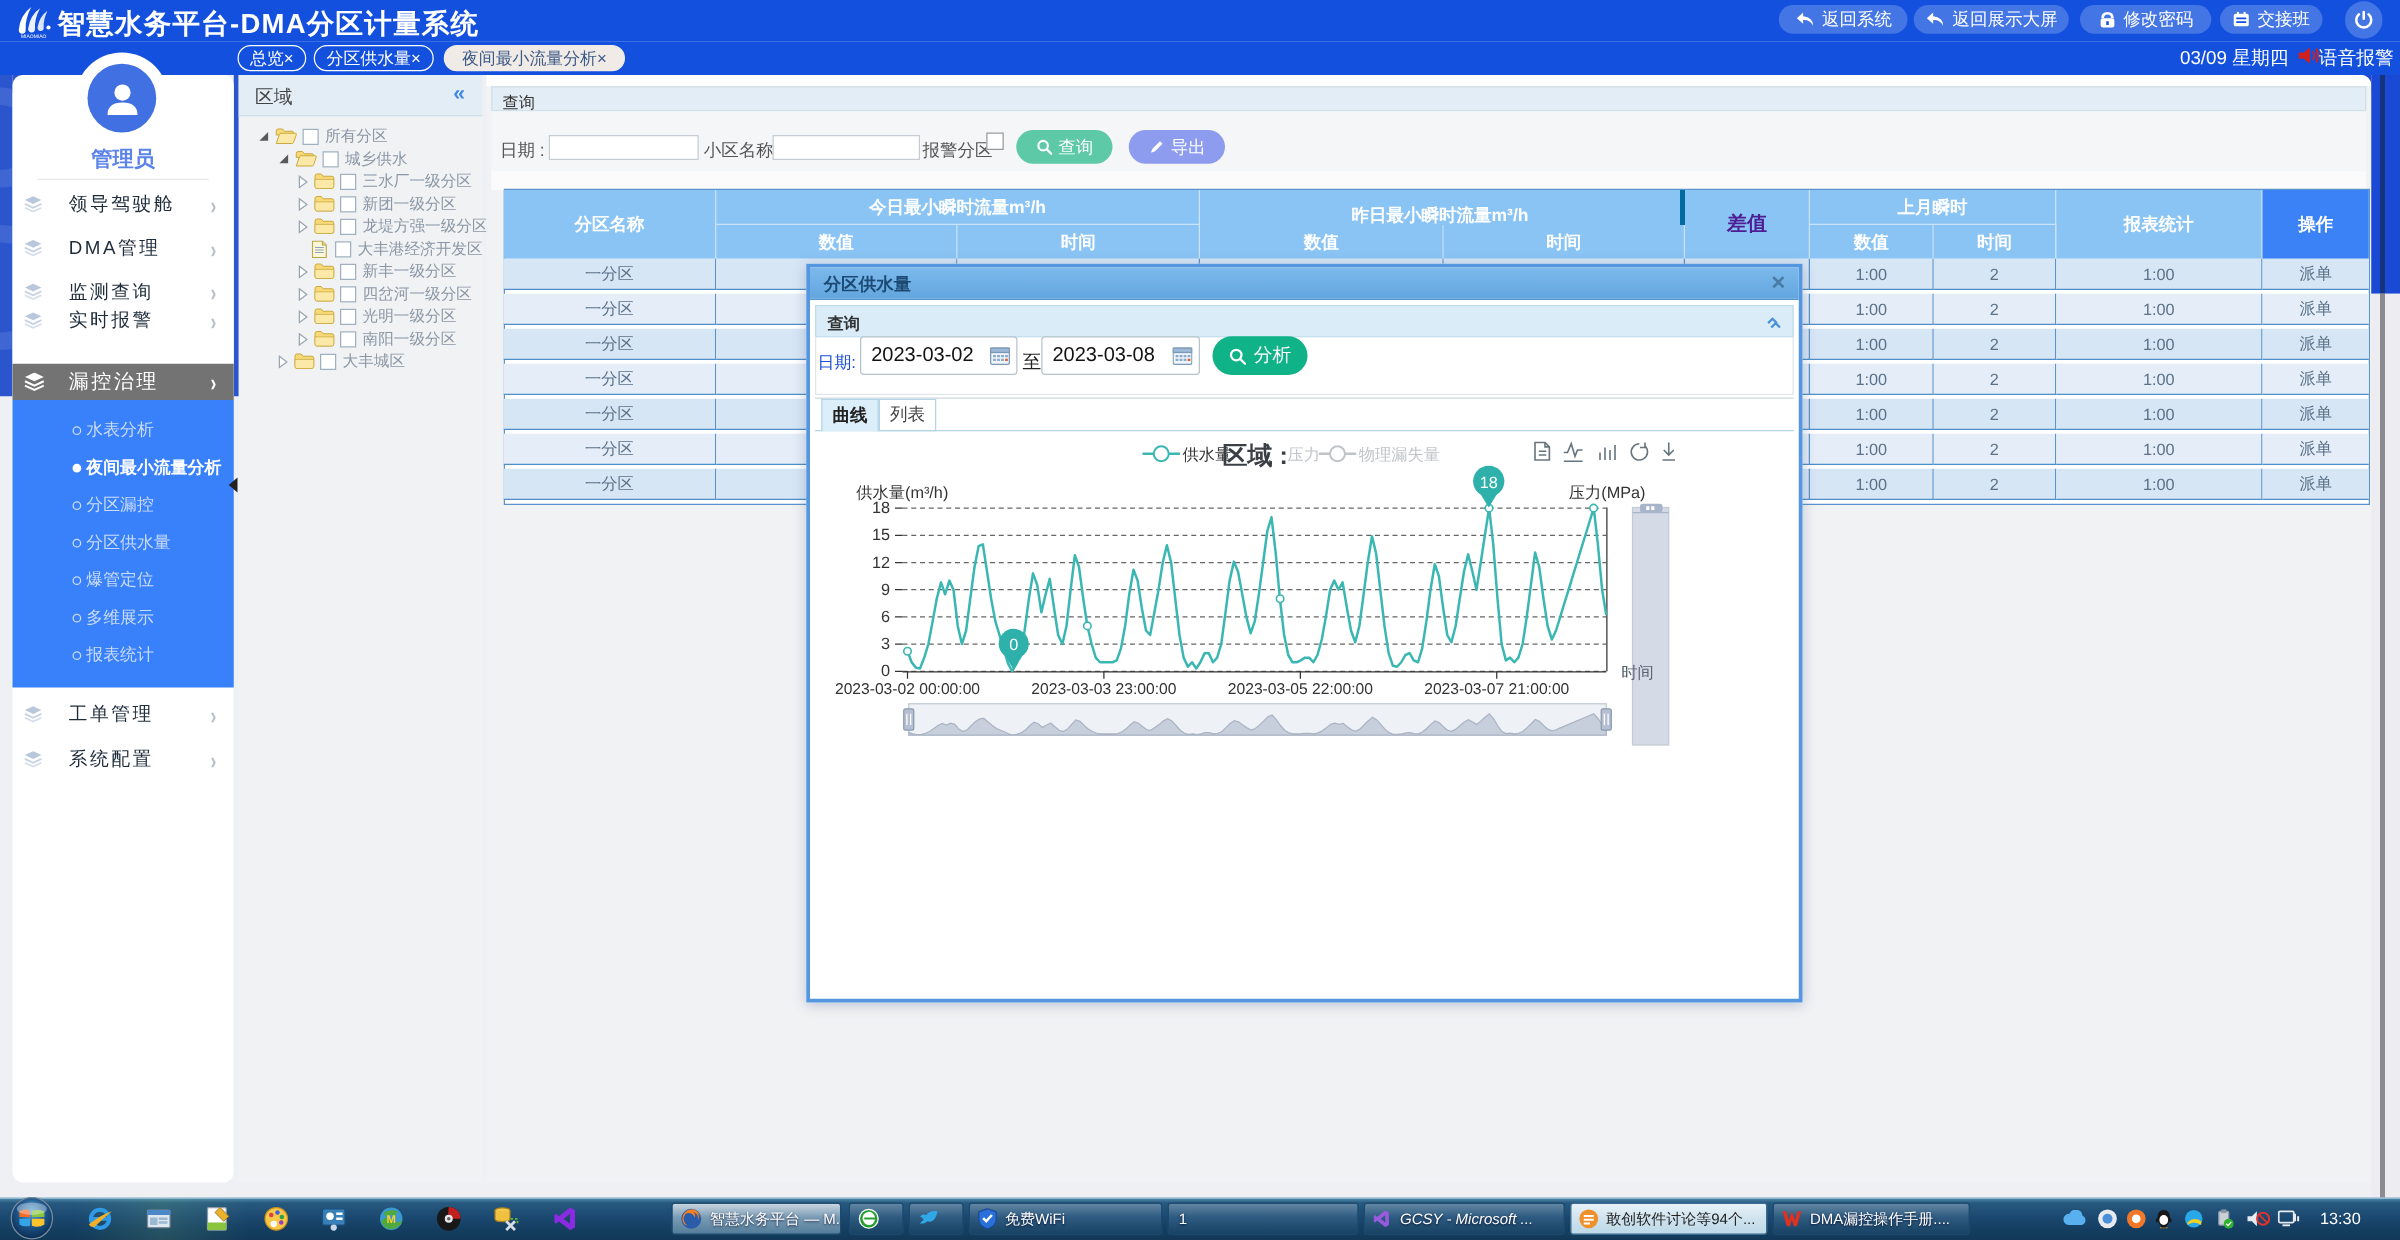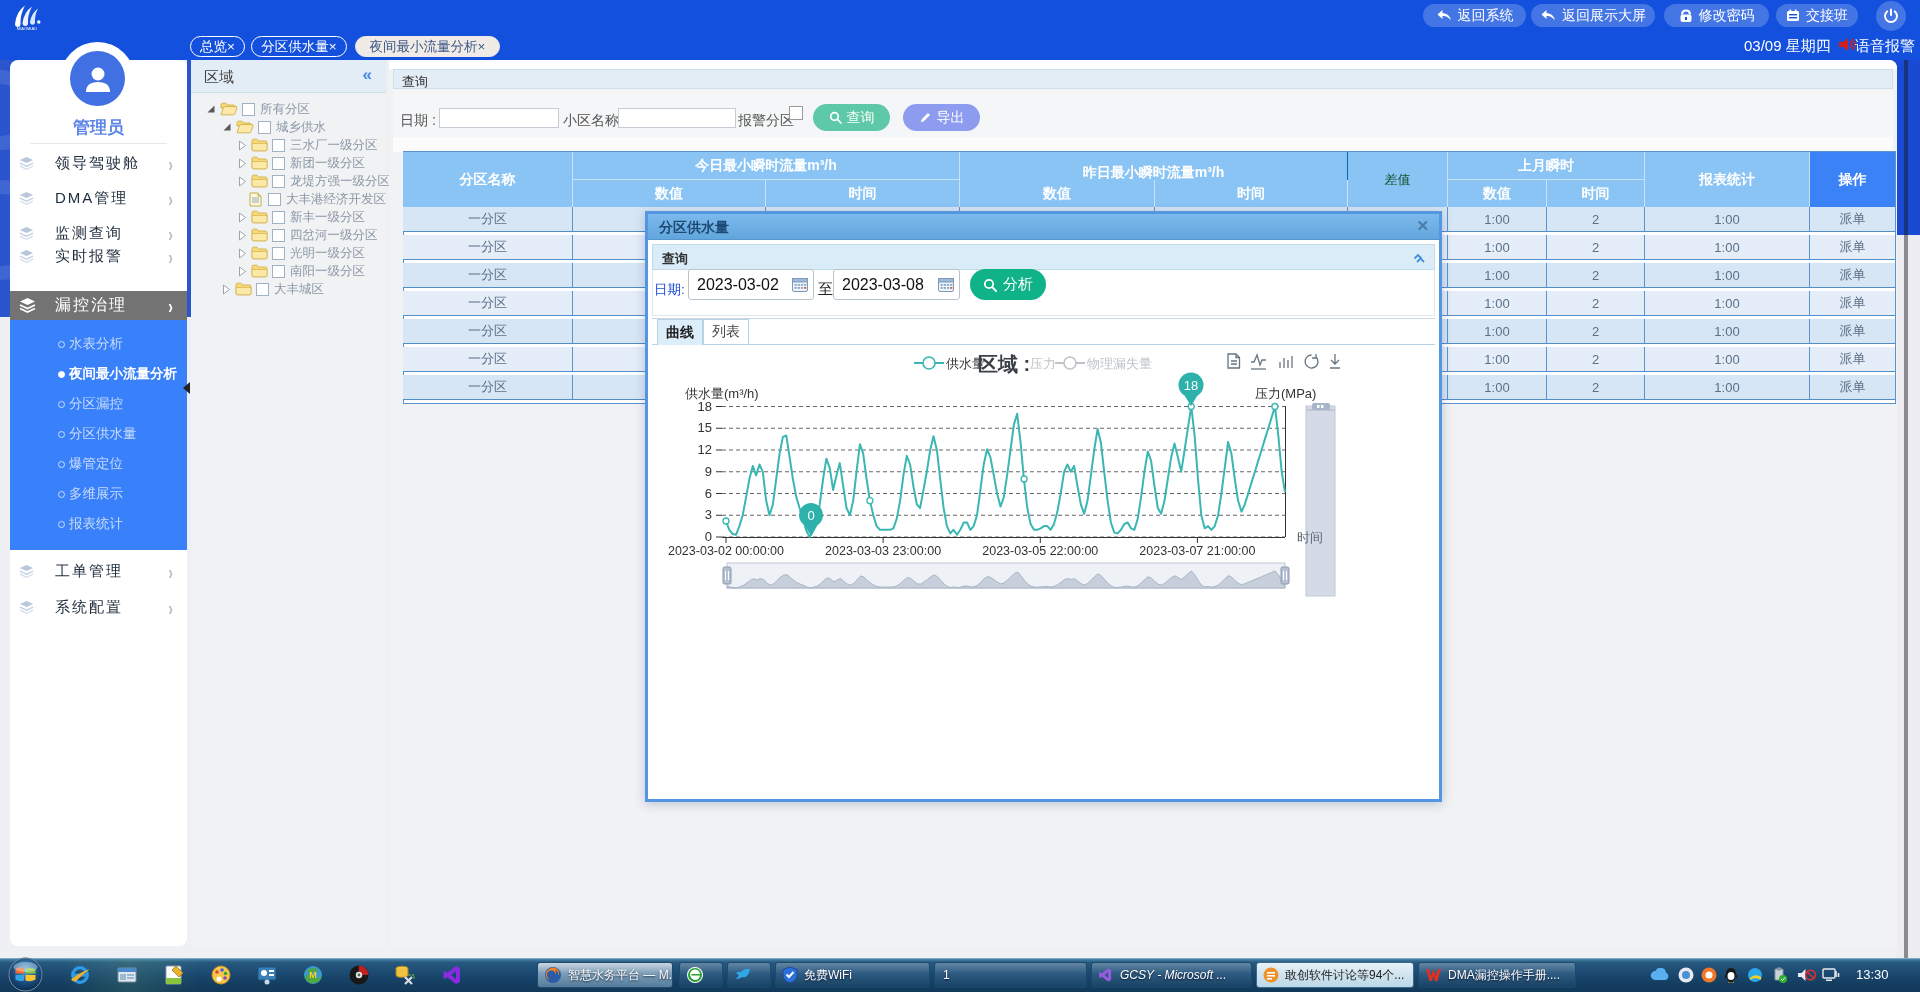--- a/index.html
+++ b/index.html
@@ -49,6 +49,7 @@
   <circle cx="26.8" cy="19" r="1.7" fill="#fff"></circle>
   <text x="15" y="27" font-size="4" fill="#fff" text-anchor="middle" font-family="Liberation Sans">MIAOMIAO</text>
  </svg>
+ <div id="title">智慧水务平台-DMA分区计量系统</div>
  <div class="topbtn" style="left:1423px;width:103px"><svg width="16" height="13" viewBox="0 0 16 13">
         <path d="M6.5 1 L1.5 5.5 L6.5 10 L6.5 7 Q12 6.5 14.5 11.5 Q14.5 5 6.5 4 Z" fill="#fff"></path>
       </svg>返回系统</div>

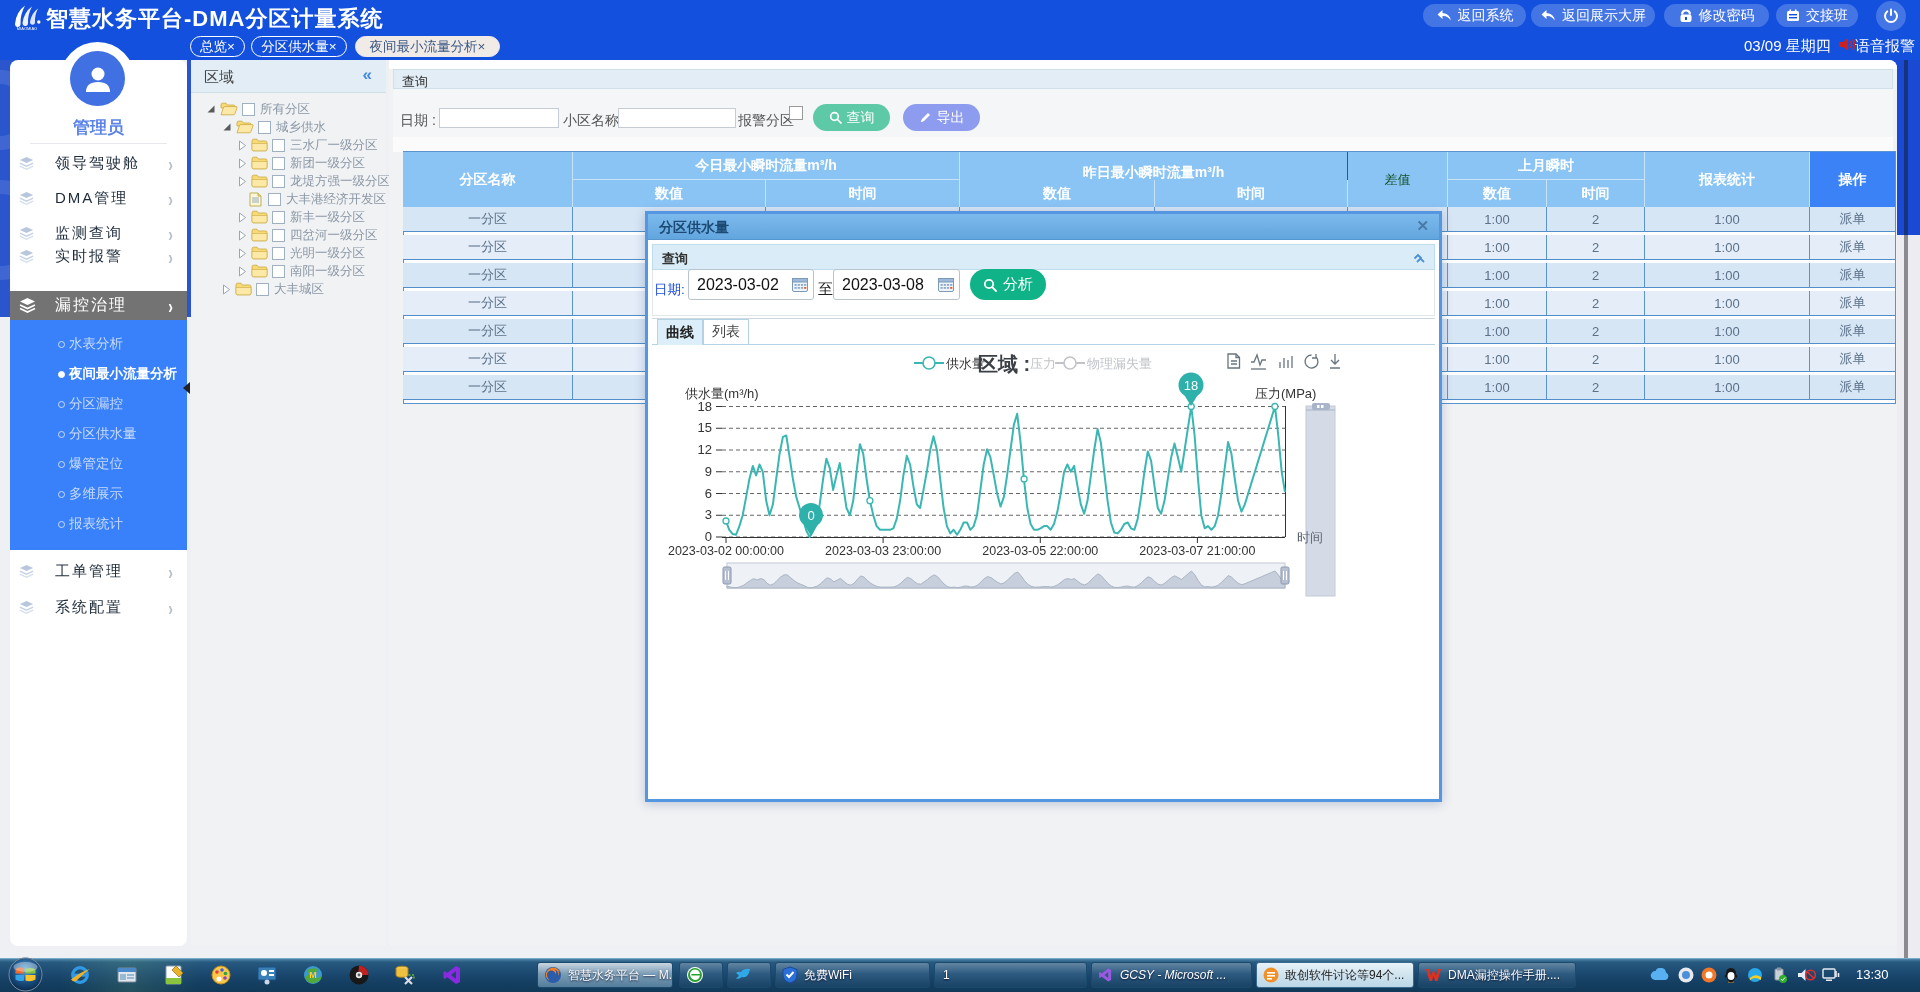--- a/index.html
+++ b/index.html
@@ -354,7 +354,7 @@
 <div style="position:absolute;left:403px;top:151px;width:1493px;height:253px;border:1px solid #5b94cc;background:#fff"></div>
 <div style="position:absolute;left:403px;top:152px;width:170px;height:55px;background:#8ac4f4;border-right:1px solid #c8e2f7;color:#fff;font-size:14px;font-weight:bold;display:flex;align-items:center;justify-content:center">分区名称</div>
 <div style="position:absolute;left:573px;top:152px;width:387px;height:28px;background:#8ac4f4;border-right:1px solid #c8e2f7;border-bottom:1px solid #c8e2f7;color:#fff;font-size:14px;font-weight:bold;display:flex;align-items:center;justify-content:center">今日最小瞬时流量m³/h</div>
-<div style="position:absolute;left:960px;top:152px;width:388px;height:43px;background:#8ac4f4;border-right:1px solid #0369a1;border-bottom:1px solid #c8e2f7;color:#fff;font-size:14px;font-weight:bold;display:flex;align-items:center;justify-content:center">昨日最小瞬时流量m³/h</div>
+<div style="position:absolute;left:960px;top:152px;width:388px;height:43px;background:#8ac4f4;border-right:4px solid #0369a1;border-bottom:1px solid #c8e2f7;color:#fff;font-size:14px;font-weight:bold;display:flex;align-items:center;justify-content:center">昨日最小瞬时流量m³/h</div>
 <div style="position:absolute;left:1348px;top:152px;width:100px;height:55px;background:#8ac4f4;border-right:1px solid #c8e2f7;color:#14532d;font-size:13px;font-weight:normal;display:flex;align-items:center;justify-content:center">差值</div>
 <div style="position:absolute;left:1448px;top:152px;width:197px;height:28px;background:#8ac4f4;border-right:1px solid #c8e2f7;border-bottom:1px solid #c8e2f7;color:#fff;font-size:14px;font-weight:bold;display:flex;align-items:center;justify-content:center">上月瞬时</div>
 <div style="position:absolute;left:1645px;top:152px;width:165px;height:55px;background:#8ac4f4;border-right:1px solid #c8e2f7;color:#fff;font-size:14px;font-weight:bold;display:flex;align-items:center;justify-content:center">报表统计</div>

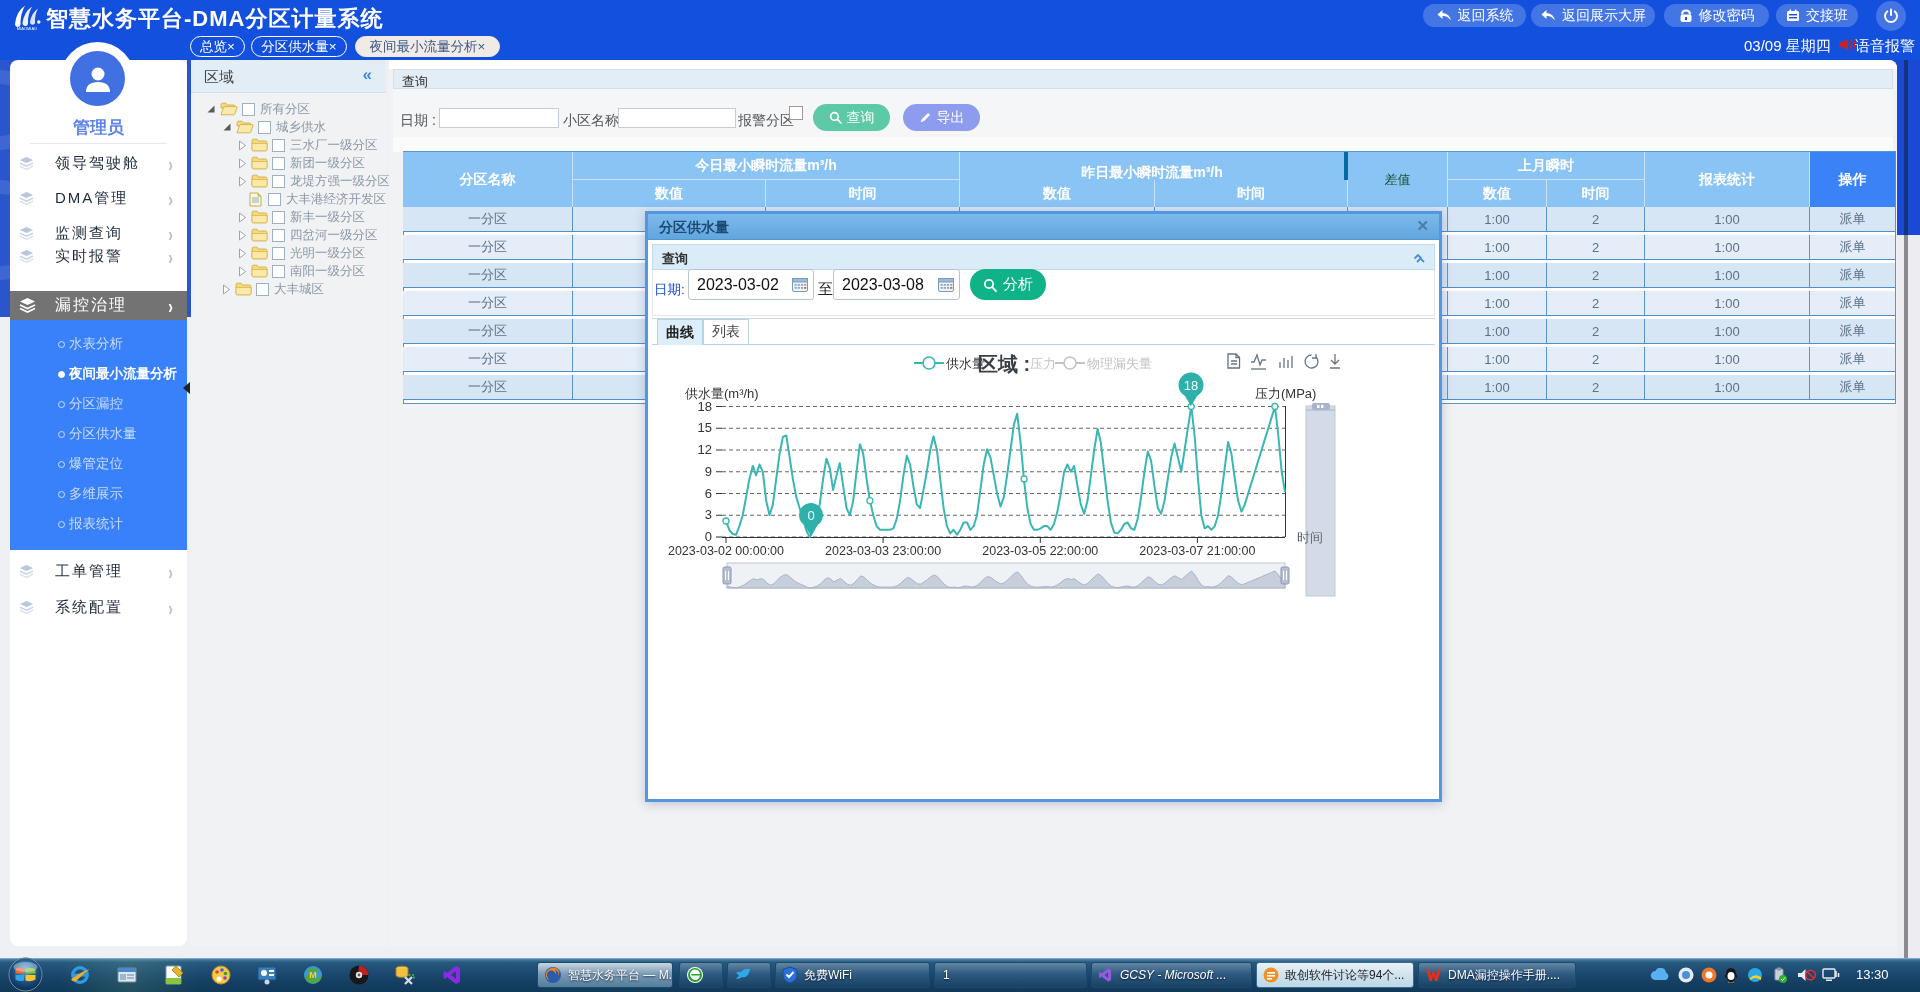--- a/index.html
+++ b/index.html
@@ -355,7 +355,7 @@
 <div style="position:absolute;left:403px;top:152px;width:170px;height:55px;background:#8ac4f4;border-right:1px solid #c8e2f7;color:#fff;font-size:14px;font-weight:bold;display:flex;align-items:center;justify-content:center">分区名称</div>
 <div style="position:absolute;left:573px;top:152px;width:387px;height:28px;background:#8ac4f4;border-right:1px solid #c8e2f7;border-bottom:1px solid #c8e2f7;color:#fff;font-size:14px;font-weight:bold;display:flex;align-items:center;justify-content:center">今日最小瞬时流量m³/h</div>
 <div style="position:absolute;left:960px;top:152px;width:388px;height:43px;background:#8ac4f4;border-right:4px solid #0369a1;border-bottom:1px solid #c8e2f7;color:#fff;font-size:14px;font-weight:bold;display:flex;align-items:center;justify-content:center">昨日最小瞬时流量m³/h</div>
-<div style="position:absolute;left:1348px;top:152px;width:100px;height:55px;background:#8ac4f4;border-right:1px solid #c8e2f7;color:#14532d;font-size:13px;font-weight:normal;display:flex;align-items:center;justify-content:center">差值</div>
+<div style="position:absolute;left:1348px;top:152px;width:100px;height:55px;background:#8ac4f4;border-right:1px solid #c8e2f7;color:#4c1d95;font-size:16px;font-weight:bold;display:flex;align-items:center;justify-content:center">差值</div>
 <div style="position:absolute;left:1448px;top:152px;width:197px;height:28px;background:#8ac4f4;border-right:1px solid #c8e2f7;border-bottom:1px solid #c8e2f7;color:#fff;font-size:14px;font-weight:bold;display:flex;align-items:center;justify-content:center">上月瞬时</div>
 <div style="position:absolute;left:1645px;top:152px;width:165px;height:55px;background:#8ac4f4;border-right:1px solid #c8e2f7;color:#fff;font-size:14px;font-weight:bold;display:flex;align-items:center;justify-content:center">报表统计</div>
 <div style="position:absolute;left:1810px;top:152px;width:85px;height:55px;background:#3b82f6;color:#fff;font-size:14px;font-weight:bold;display:flex;align-items:center;justify-content:center">操作</div>

